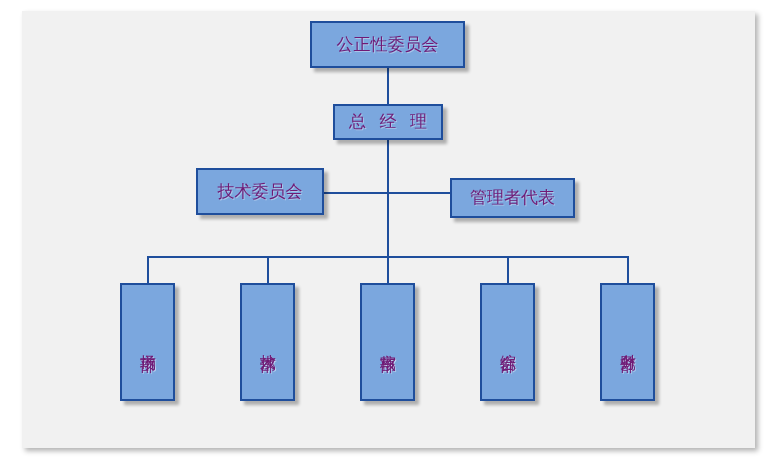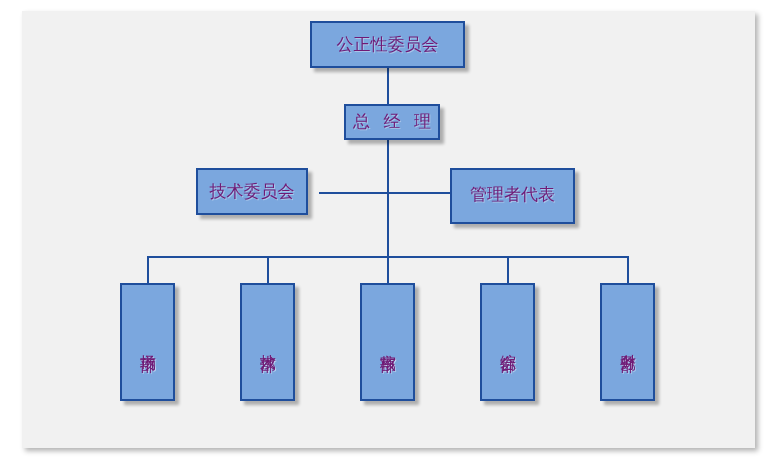--- a/index.html
+++ b/index.html
@@ -93,7 +93,7 @@
       <span class="label">公正性委员会</span>
     </div>
 
-    <div class="org-box h-box spaced" style="left:322px; top:93px; width:96px; height:36px;">
+    <div class="org-box h-box spaced" style="left:311px; top:93px; width:110px; height:36px;">
       <span class="label">总 经 理</span>
     </div>
 

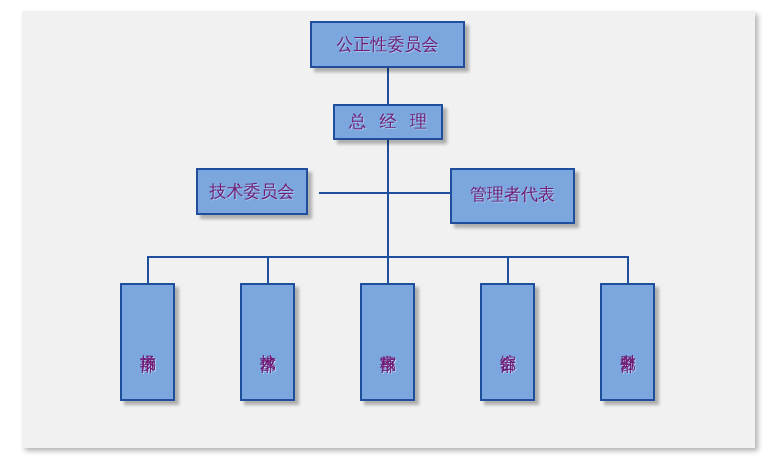--- a/index.html
+++ b/index.html
@@ -97,7 +97,7 @@
       <span class="label">总 经 理</span>
     </div>
 
-    <div class="org-box h-box" style="left:174px; top:157px; width:112px; height:47px;">
+    <div class="org-box h-box" style="left:174px; top:157px; width:128px; height:47px;">
       <span class="label">技术委员会</span>
     </div>
     <div class="org-box h-box" style="left:428px; top:157px; width:125px; height:56px;font-family:Liberation Mono, monospace;">

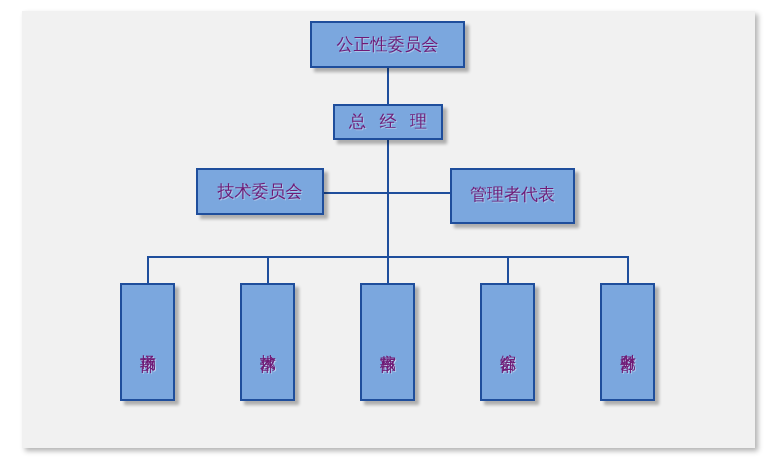--- a/index.html
+++ b/index.html
@@ -100,7 +100,7 @@
     <div class="org-box h-box" style="left:174px; top:157px; width:128px; height:47px;">
       <span class="label">技术委员会</span>
     </div>
-    <div class="org-box h-box" style="left:428px; top:157px; width:125px; height:56px;font-family:Liberation Mono, monospace;">
+    <div class="org-box h-box" style="left:428px; top:167px; width:125px; height:40px;">
       <span class="label">管理者代表</span>
     </div>
 

